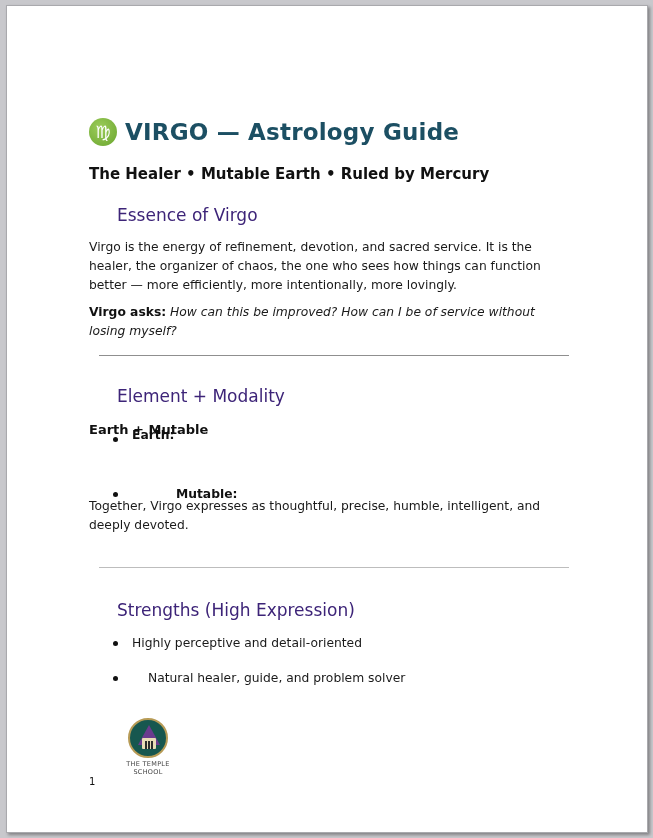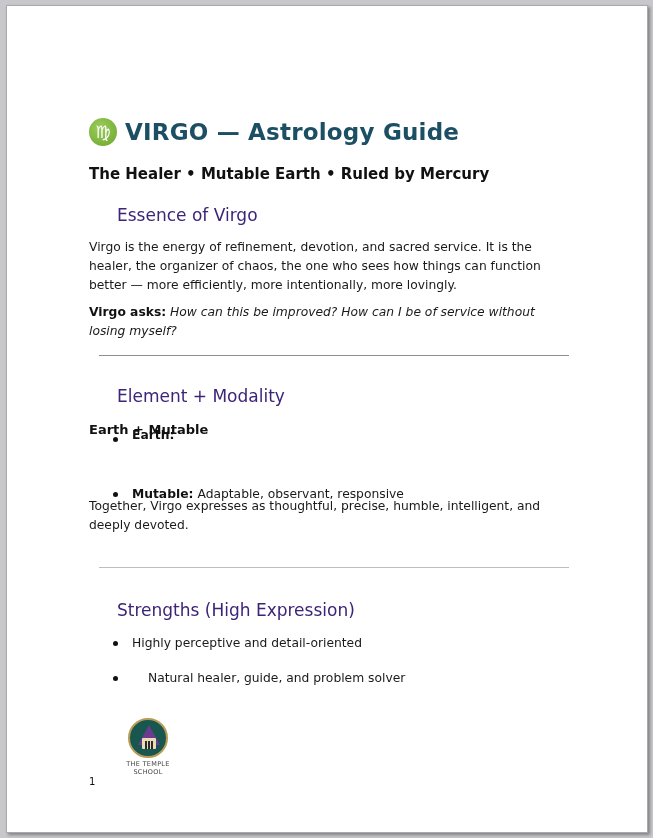--- a/index.html
+++ b/index.html
@@ -149,7 +149,7 @@
       <span class="dot"></span>
       <b>Earth:</b>
     </div>
-    <div class="bullet" style="top:481px;">
+    <div class="bullet" style="top:481px;gap:44px;">
       <span class="dot"></span>
       <b>Mutable:</b>
       <span>Adaptable, observant, responsive</span>

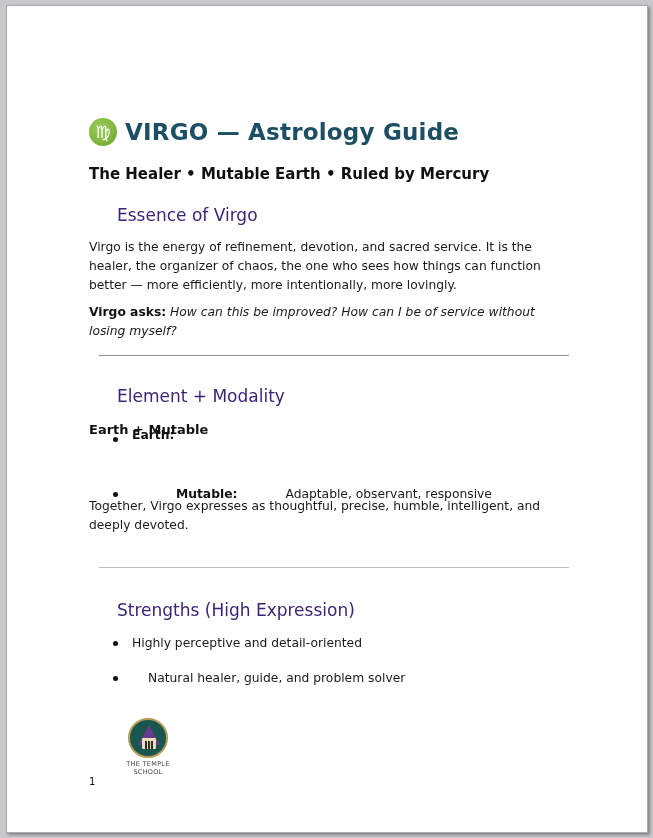--- a/index.html
+++ b/index.html
@@ -152,7 +152,6 @@
     <div class="bullet" style="top:481px;gap:44px;">
       <span class="dot"></span>
       <b>Mutable:</b>
-      <span>Adaptable, observant, responsive</span>
     </div>
 
     <p class="para" style="top:491px;">Together, Virgo expresses as thoughtful, precise, humble, intelligent, and deeply devoted.</p>

